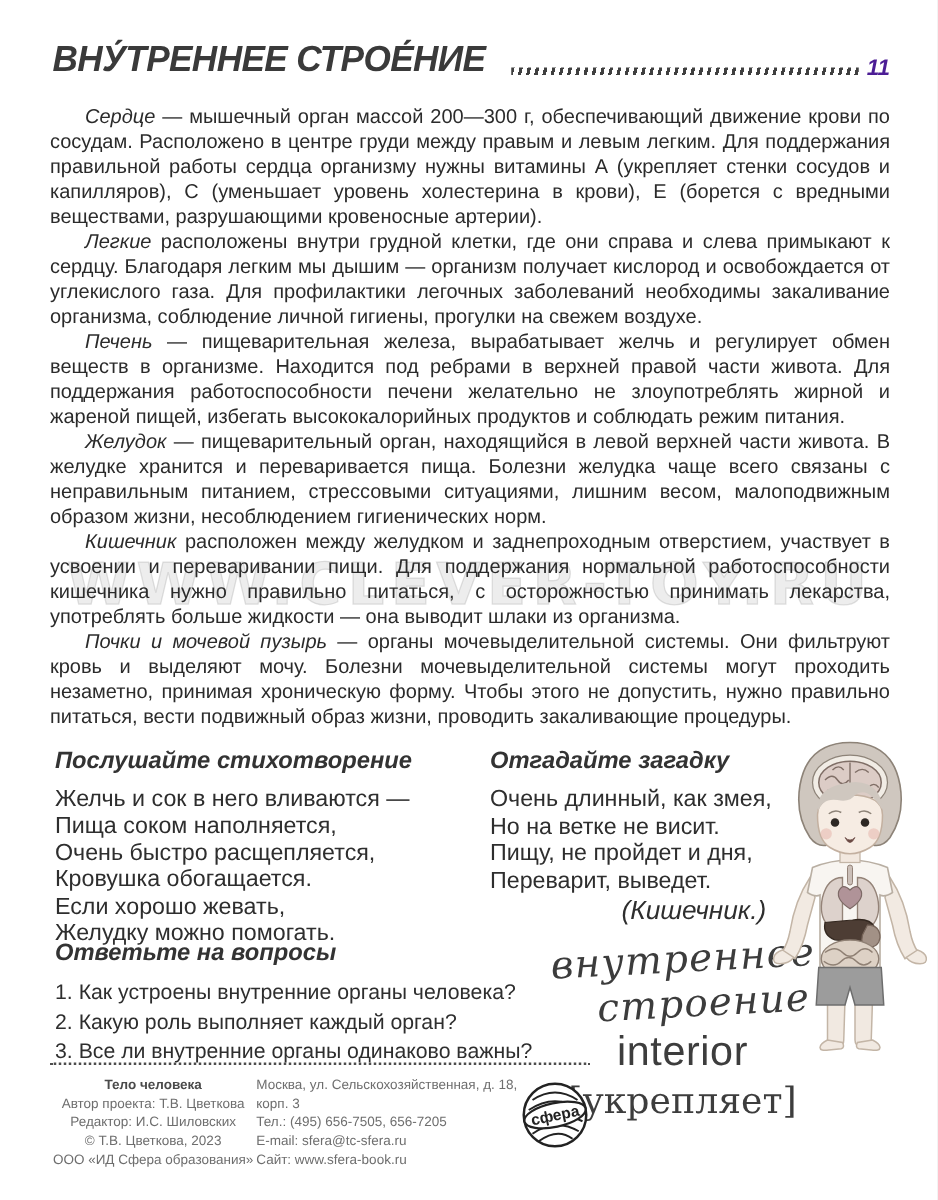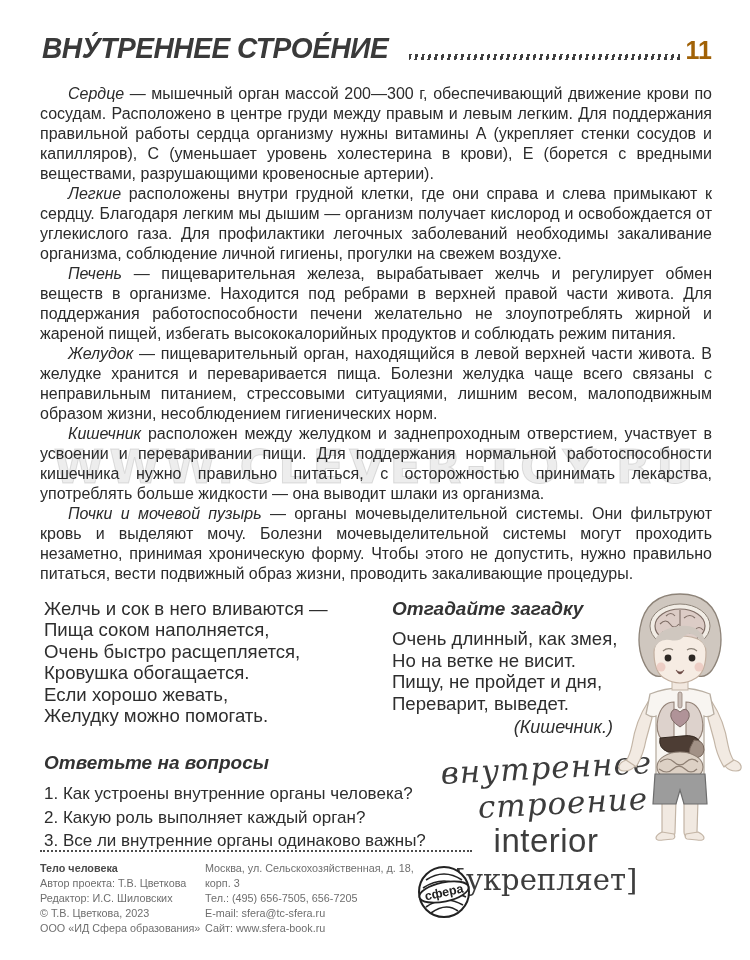--- a/index.html
+++ b/index.html
@@ -19,7 +19,7 @@
     flex:1; height:6px; margin:0 6px 5px 10px;
     background:repeating-linear-gradient(103deg, #3f3f3f 0 2.6px, transparent 2.6px 6.4px);
   }
-  .pagenum { font-size:25px; font-weight:bold; color:#a16207; }
+  .pagenum { font-size:18px; font-weight:bold; font-style:italic; color:#4c1d95; }
 
   
   .body-text {

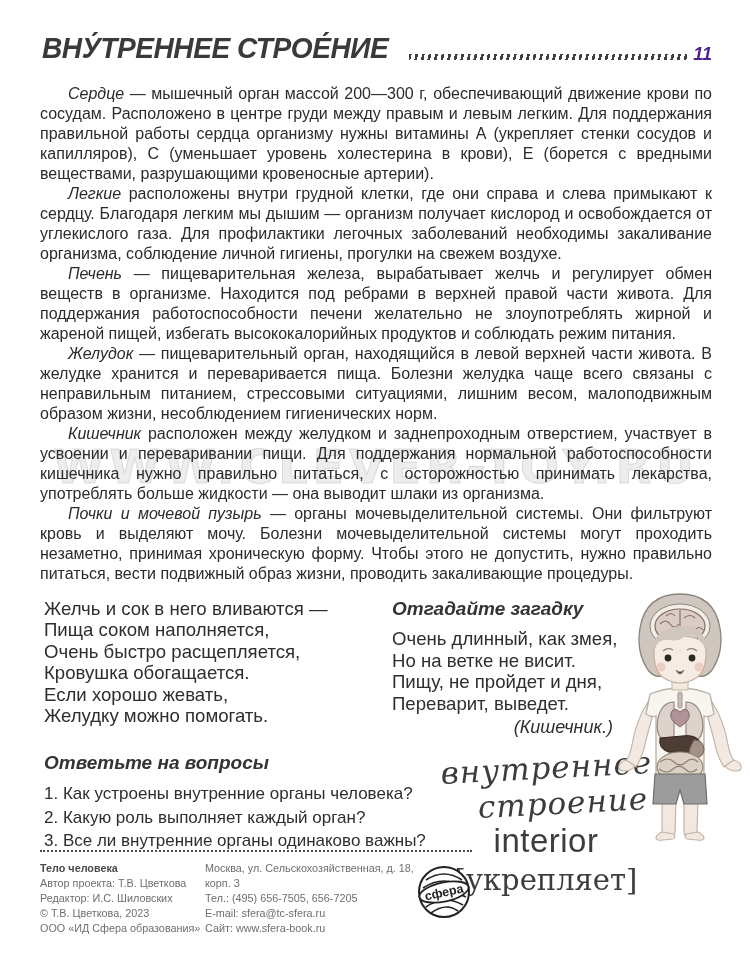--- a/index.html
+++ b/index.html
@@ -106,6 +106,7 @@
   </div>
 
   <div class="poem-block">
+    <div class="section-heading">Послушайте стихотворение</div>
     <div class="poem-line">Желчь и сок в него вливаются —</div>
     <div class="poem-line">Пища соком наполняется,</div>
     <div class="poem-line">Очень быстро расщепляется,</div>

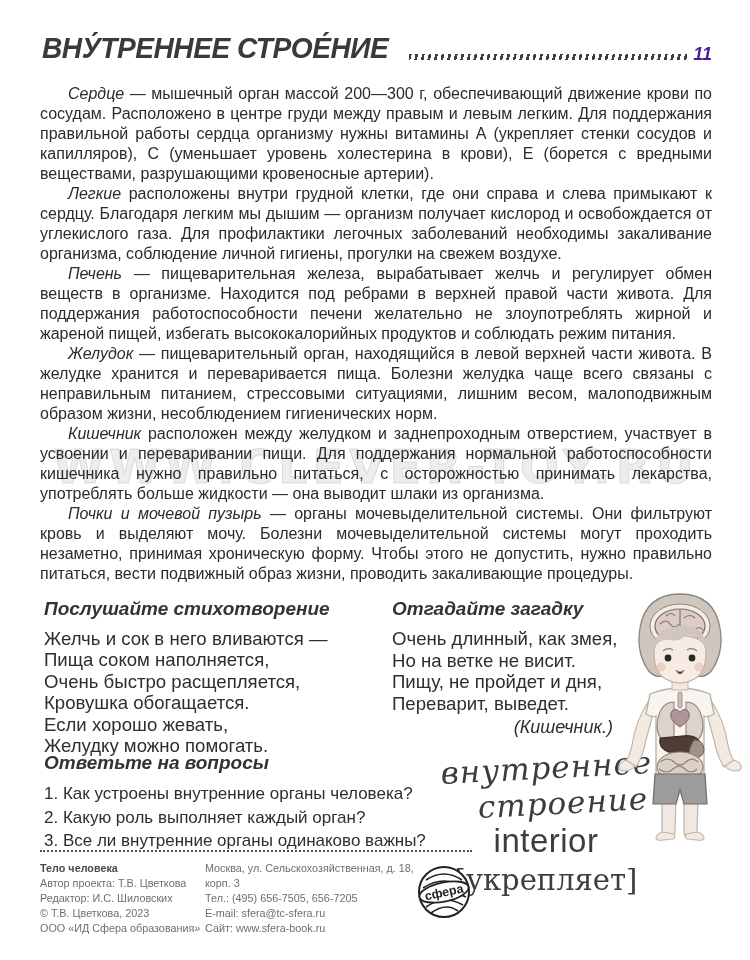--- a/index.html
+++ b/index.html
@@ -50,7 +50,7 @@
 
   .riddle-block { position:absolute; left:392px; top:598px; width:255px; }
   .riddle-line { font-size:18.6px; line-height:21.6px; color:#2e2e2e; }
-  .riddle-answer { font-size:18px; font-style:italic; text-align:right; padding-right:34px; margin-top:3px; color:#2e2e2e; }
+  .riddle-answer { font-size:21px; font-style:italic; text-align:right; padding-right:34px; margin-top:3px; color:#2e2e2e; }
 
   .questions-block { position:absolute; left:44px; top:752px; width:430px; }
   .question-line { font-size:17px; line-height:23.6px; color:#2e2e2e; }

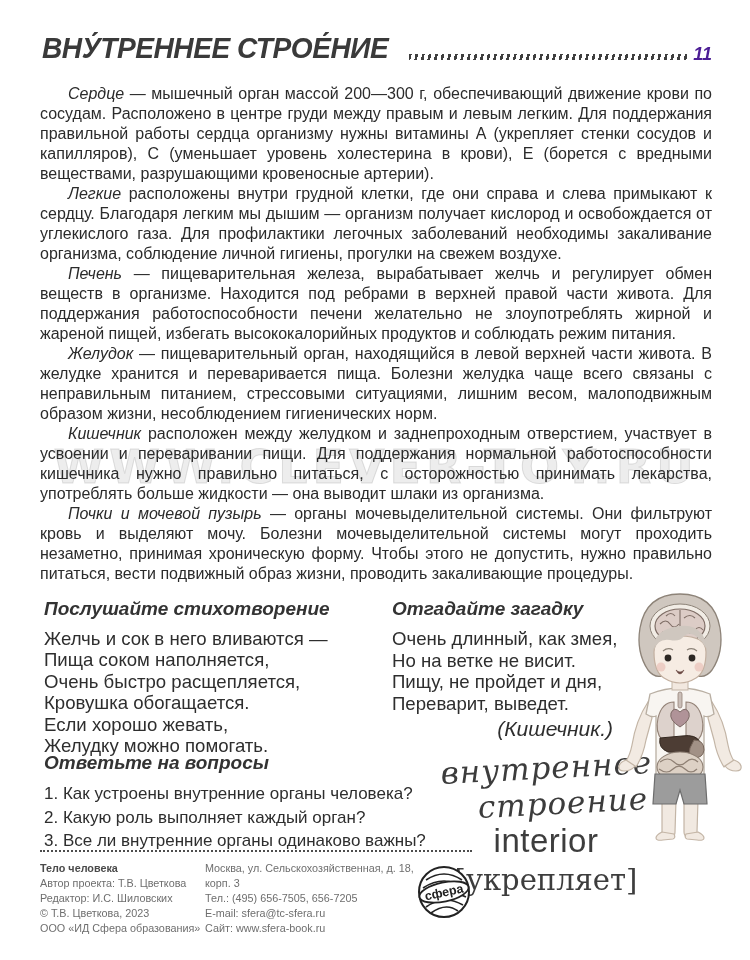--- a/index.html
+++ b/index.html
@@ -74,7 +74,7 @@
   
   .footer-dots { position:absolute; left:40px; top:850px; width:432px; border-top:2.6px dotted #4d4d4d; }
   .footer { position:absolute; left:40px; top:861px; display:flex; gap:0; }
-  .footer-col1 { width:165px; }
+  .footer-col1 { width:165px;text-align:center; }
   .footer-col2 { width:215px; }
   .footer-series { font-size:10.8px; font-weight:bold; color:#4a4a4a; line-height:15px; }
   .footer-line { font-size:10.8px; color:#6e6e6e; line-height:15px; }

